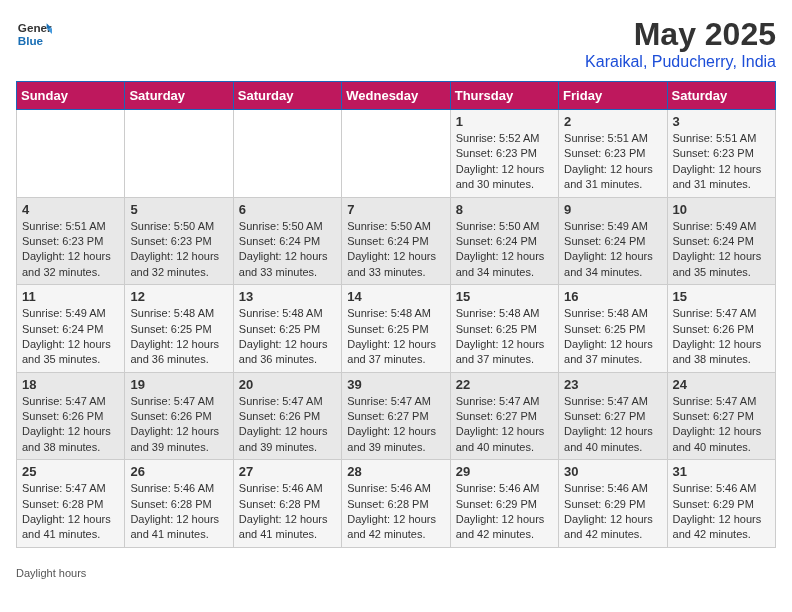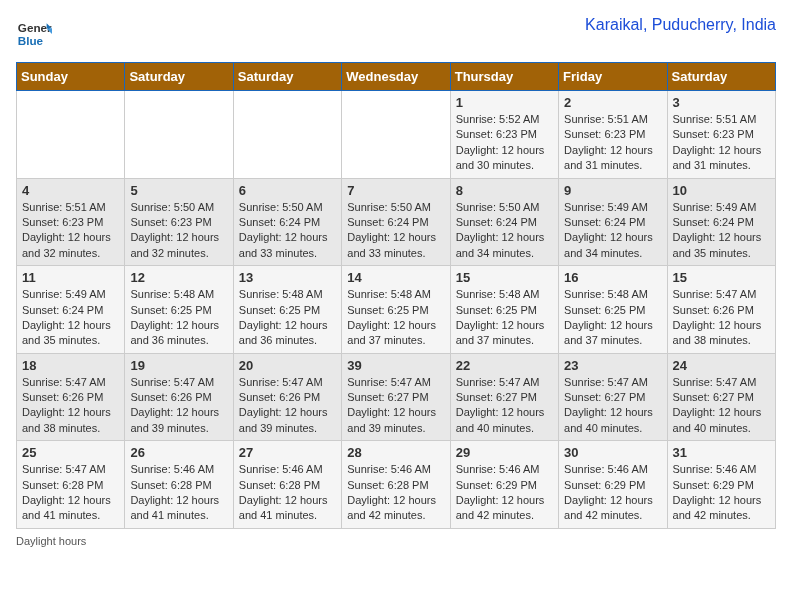--- a/index.html
+++ b/index.html
@@ -100,6 +100,7 @@
     </svg>
   </div>
   <div class="title-block">
+    <div class="title-month">May 2025</div>
     <div class="title-location">Karaikal, Puducherry, India</div>
   </div>
 </div>

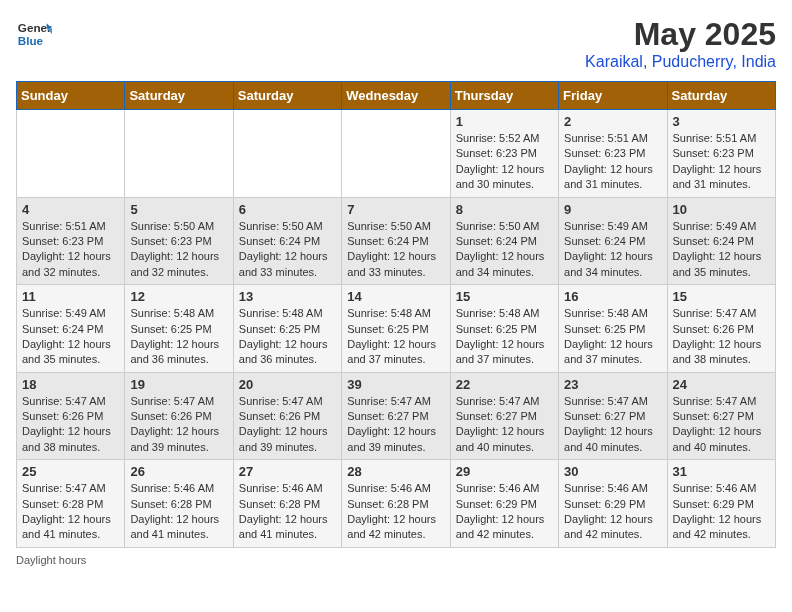--- a/index.html
+++ b/index.html
@@ -43,7 +43,7 @@
       font-size: 11px;
     }
     .calendar-table thead tr th {
-      background-color: #a16207;
+      background-color: #be185d;
       color: #fff;
       padding: 6px 4px;
       text-align: left;

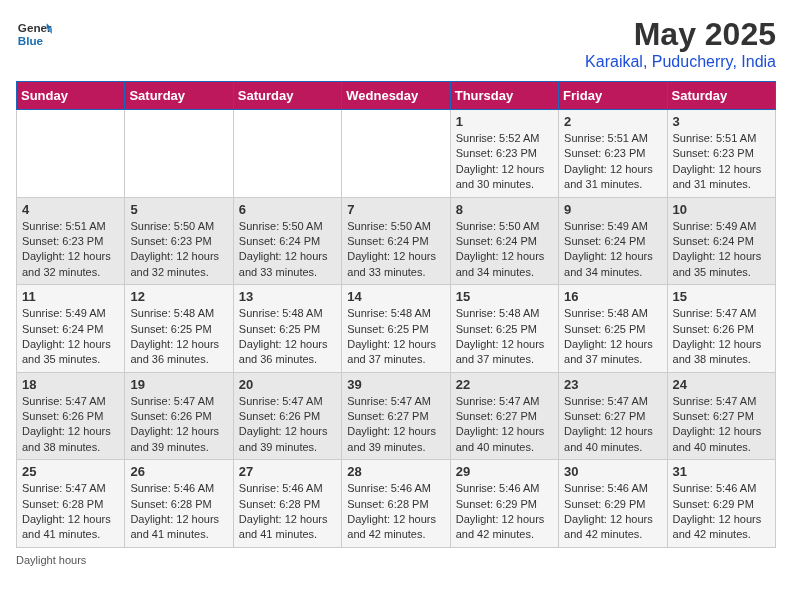--- a/index.html
+++ b/index.html
@@ -81,7 +81,7 @@
       background: #fff !important;
     }
     .footer-note {
-      margin-top: 6px;
+      margin-top: 19px;
       font-size: 11px;
       color: #555;
       text-align: left;

